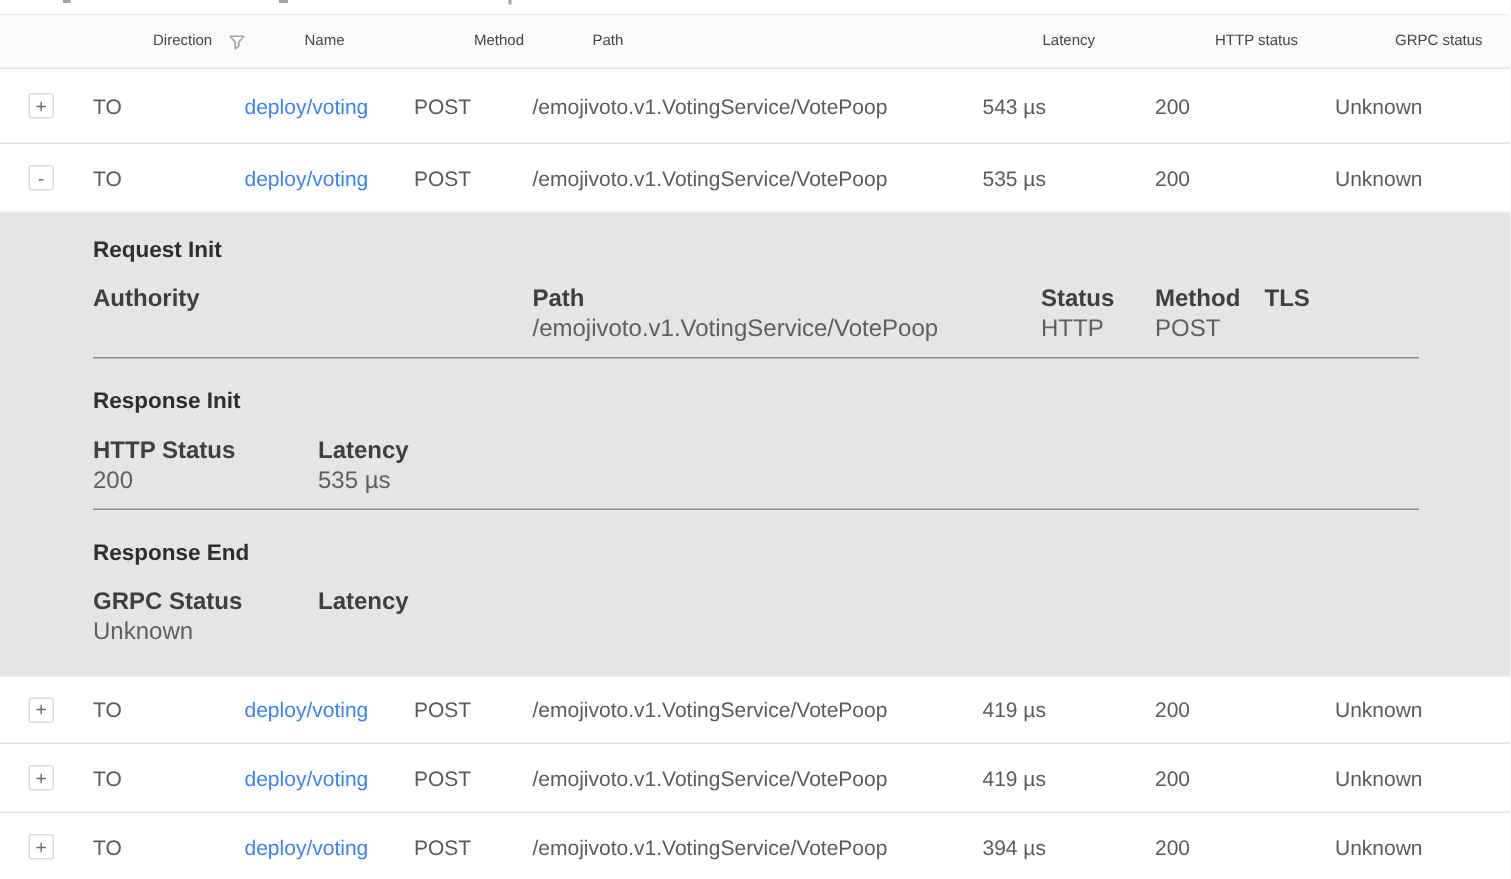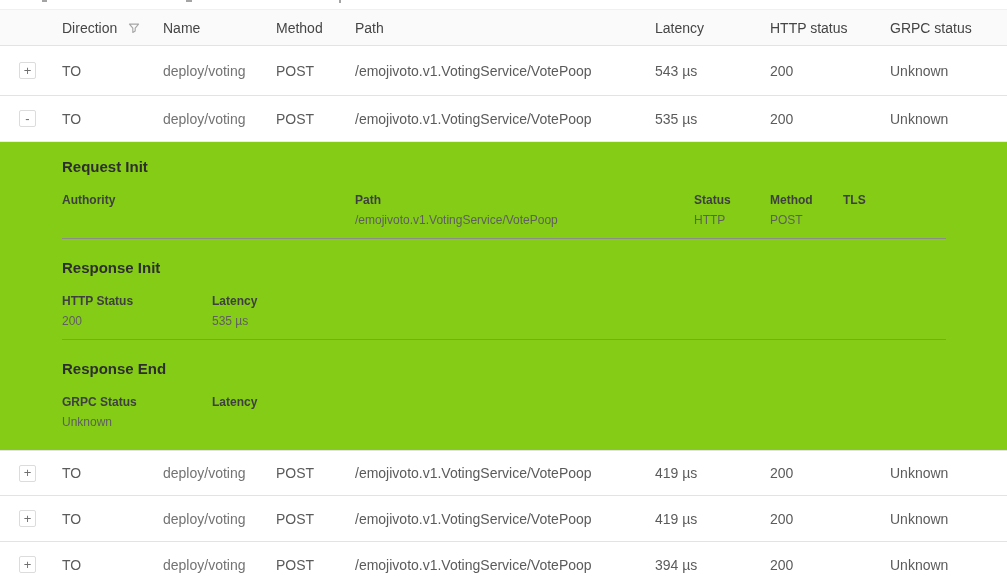--- a/index.html
+++ b/index.html
@@ -33,7 +33,8 @@
     border-top: 1px solid #f0f0f0;
     border-bottom: 1px solid #e3e3e3;
     color: #454545;
-    font-size: 14px;
+    font-size: 10px;
+    padding-left: 40px;
   }
   .th { display: flex; align-items: center; gap: 10px; }
   .drow {

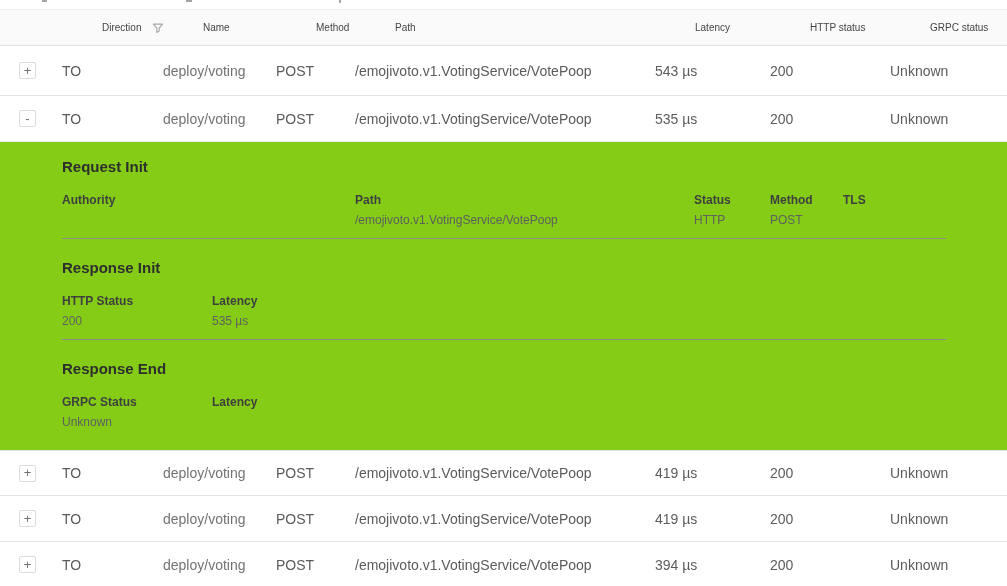--- a/index.html
+++ b/index.html
@@ -60,7 +60,7 @@
     cursor: pointer;
     padding: 0 0 1px 0;
   }
-  .name-link { color: #737373; text-decoration: none; cursor: pointer; }
+  .name-link { color: #3b82f6; text-decoration: none; cursor: pointer; }
   .filter-icon { display: inline-flex; cursor: pointer; }
 
   

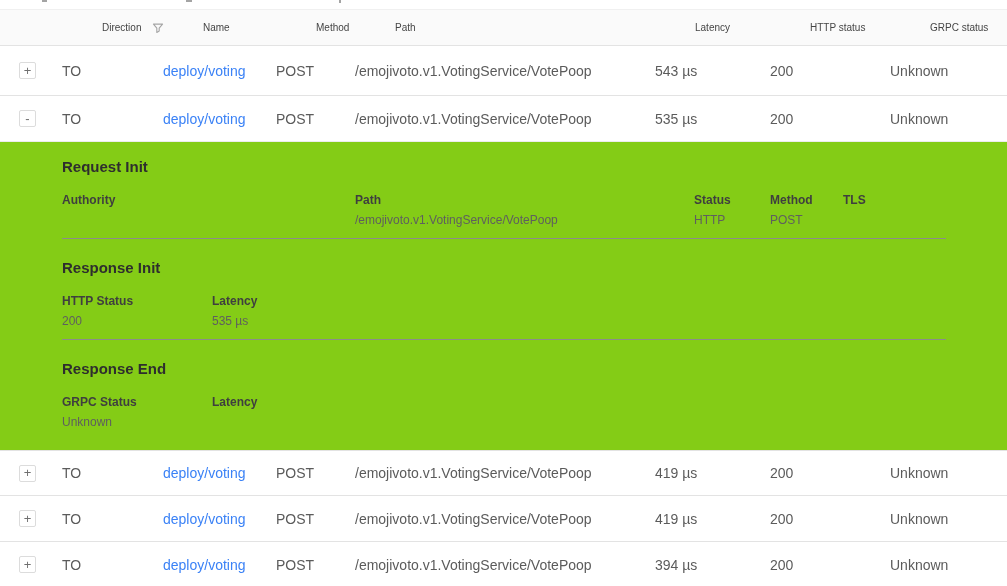--- a/index.html
+++ b/index.html
@@ -66,7 +66,7 @@
   
   .detail {
     border-bottom: 1px solid #e3e3e3;
-    background: #84cc16;
+    background: #e5e5e5;
     padding: 16px 0 20px 62px;
   }
   .detail-title {

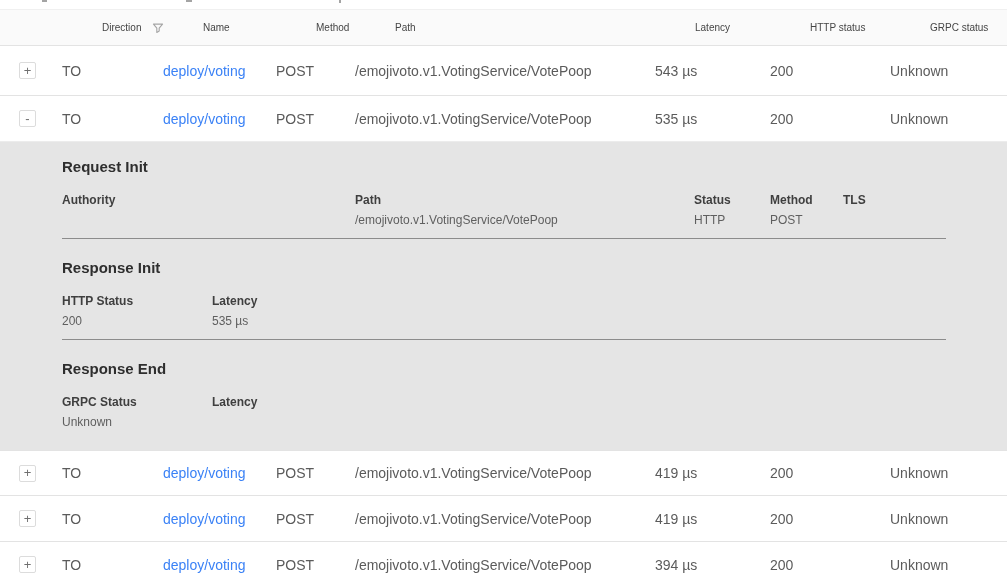--- a/index.html
+++ b/index.html
@@ -76,7 +76,7 @@
     line-height: 18px;
     margin-bottom: 16px;
   }
-  .detail-grid { display: grid; font-size: 12px; }
+  .detail-grid { display: grid; font-size: 16px; }
   .grid-req { grid-template-columns: 293px 339px 76px 73px auto; }
   .grid-resp-init { grid-template-columns: 150px auto; }
   .grid-resp-end { grid-template-columns: 150px 148px auto; }

